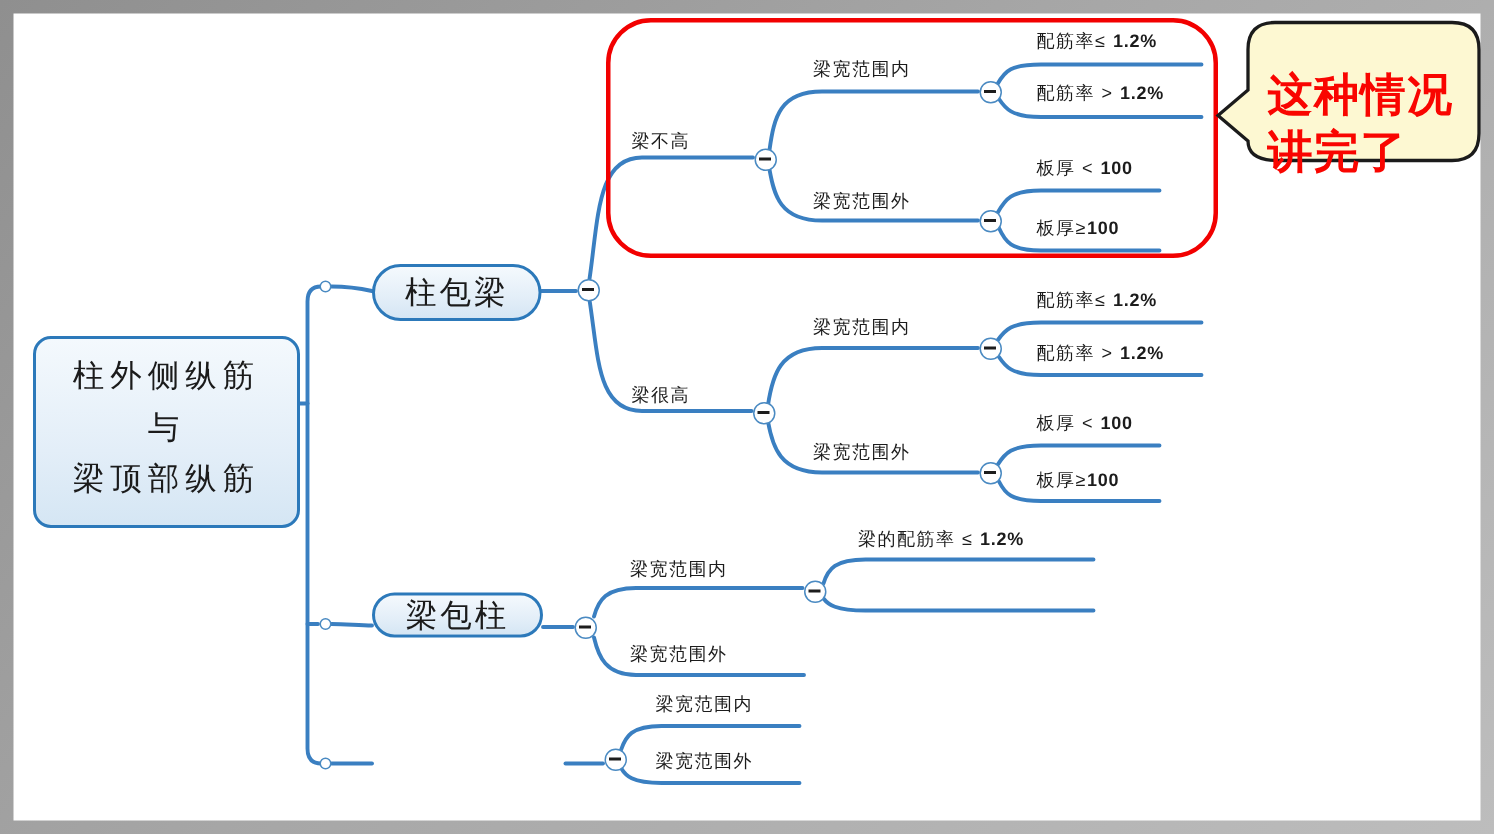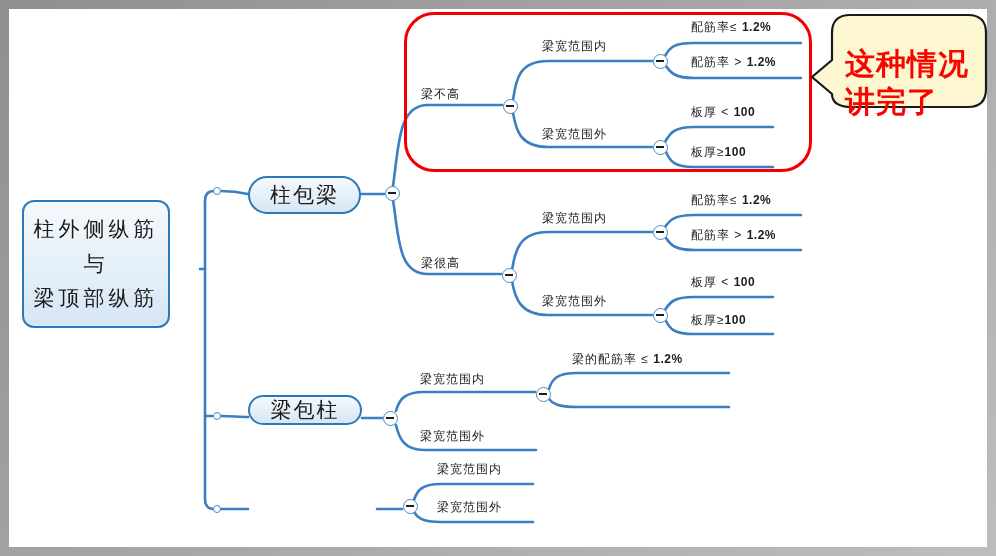--- a/index.html
+++ b/index.html
@@ -75,7 +75,7 @@
     </g>
   </svg>
 
-  <div class="node root" style="left:22px;top:200px;width:148px;height:128px;">
+  <div class="node root" style="left:22px;top:224px;width:178px;height:128px;font-family:Liberation Mono, monospace;">
     <div>柱外侧纵筋</div>
     <div>与</div>
     <div>梁顶部纵筋</div>

